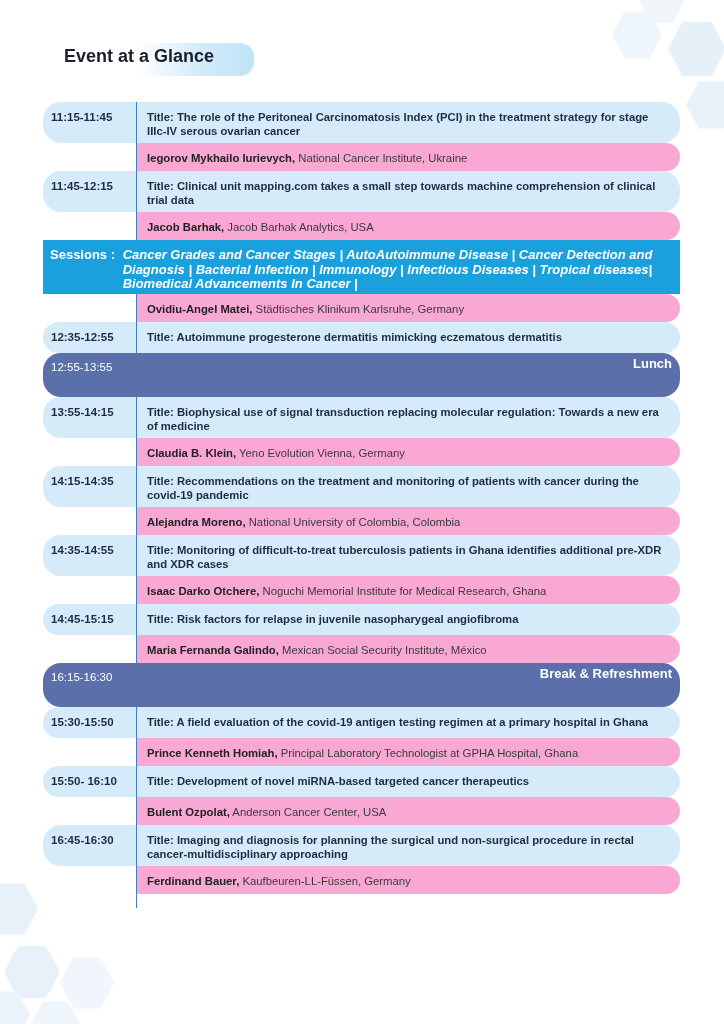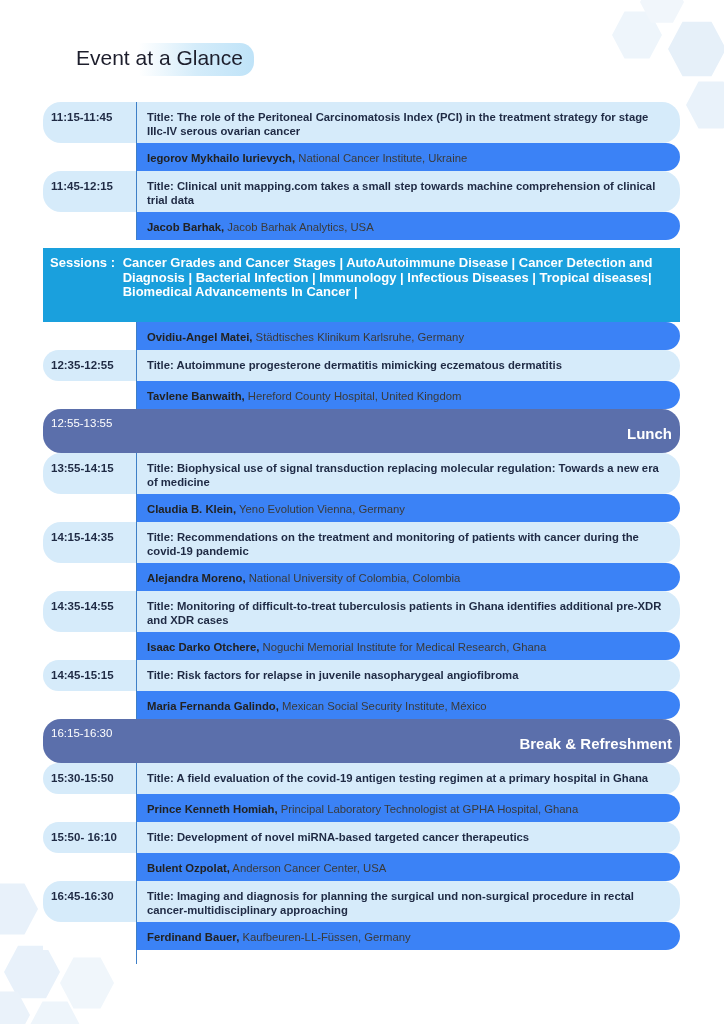--- a/index.html
+++ b/index.html
@@ -14,7 +14,7 @@
     border-radius: 0 14px 14px 0;
     background: linear-gradient(90deg, rgba(255,255,255,0) 0%, rgba(255,255,255,0) 40%, #d4ecfa 70%, #bfe3f8 100%);
   }
-  .heading { position: absolute; left: 76px; top: 46px; font-size: 21px; font-weight: normal; color: #1d1e2c; letter-spacing: 0; }
+  .heading { position: absolute; left: 64px; top: 46px; font-size: 18px; font-weight: bold; color: #1d1e2c; letter-spacing: 0; }
   .schedule { position: absolute; left: 43px; top: 102px; width: 637px; }
   .row { display: flex; position: relative; border-radius: 18px; }
   .row .time { width: 94px; flex: none; box-sizing: border-box; padding: 9px 0 0 8px;

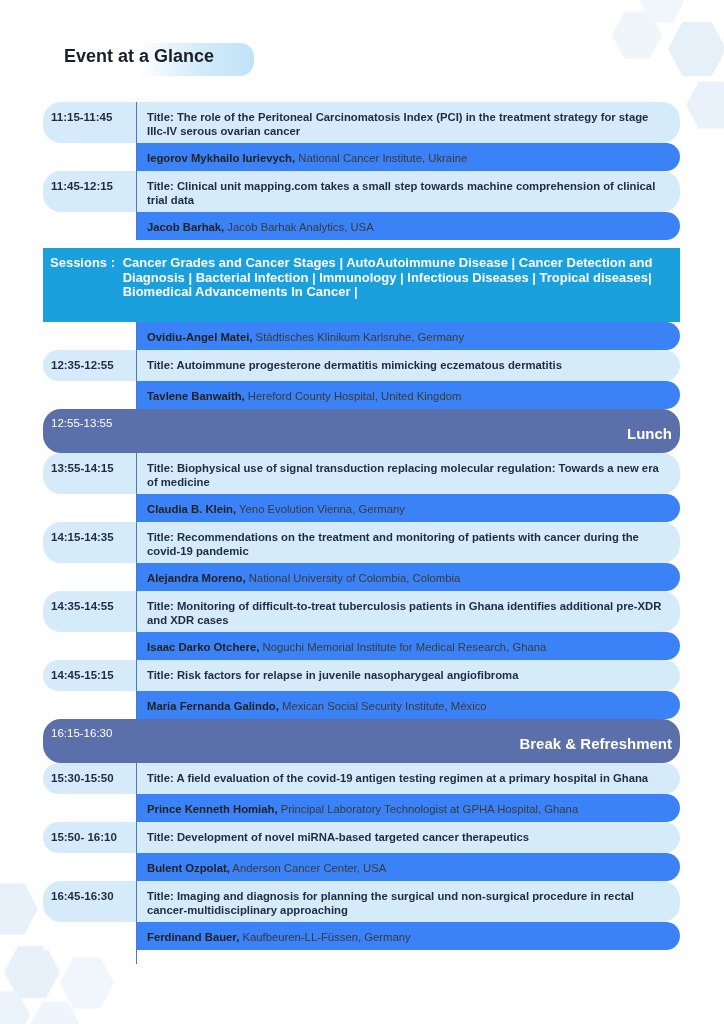--- a/index.html
+++ b/index.html
@@ -24,7 +24,7 @@
   .row.talk .content { font-weight: bold; color: #1f2a44; }
   .row.talk.two { height: 41px; }
   .row.talk.one { height: 31px; }
-  .row.speaker { background: #3b82f6; height: 28px; }
+  .row.speaker { background: #f9a8d4; height: 28px; }
   .row.speaker .content { padding-top: 8px; color: #3a3a3a; }
   .row.speaker .time { background: #ffffff; }
   .speaker-name { font-weight: bold; color: #222; }

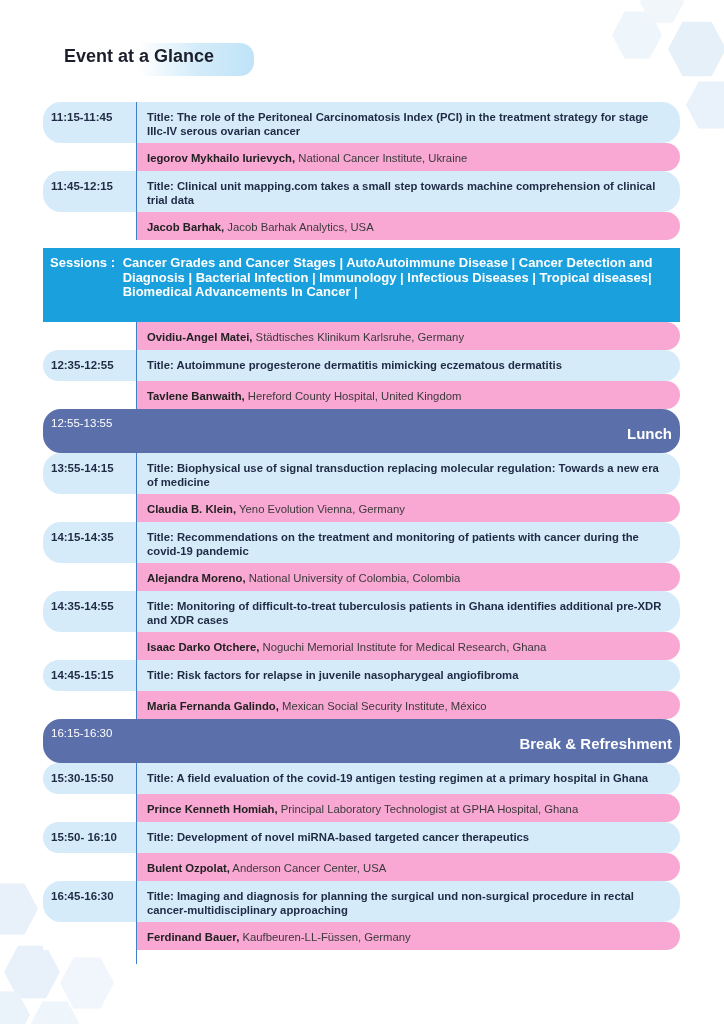--- a/index.html
+++ b/index.html
@@ -31,7 +31,7 @@
   .row.break { background: #5b6fab; height: 44px; }
   .row.break .time { color: #ffffff; font-weight: normal; padding-top: 8px; border-right: 1.5px solid #5b6fab; }
   .row.break .content { text-align: right; color: #ffffff; font-weight: bold; font-size: 15px; padding-top: 18px; padding-right: 8px; }
-  .session { background: #1aa0dd; height: 74px; display: flex; color: #fff; font-weight: bold; font-size: 13px; line-height: 14.5px; margin-top: 8px; }
+  .session { background: #1aa0dd; height: 54px; display: flex; color: #fff; font-weight: bold; font-size: 13px; line-height: 14.5px; }
   .session .label { padding: 8px 0 0 7px; flex: none; white-space: pre; }
   .session .topics { padding: 8px 16px 0 4px; }
   .tail { height: 14px; }

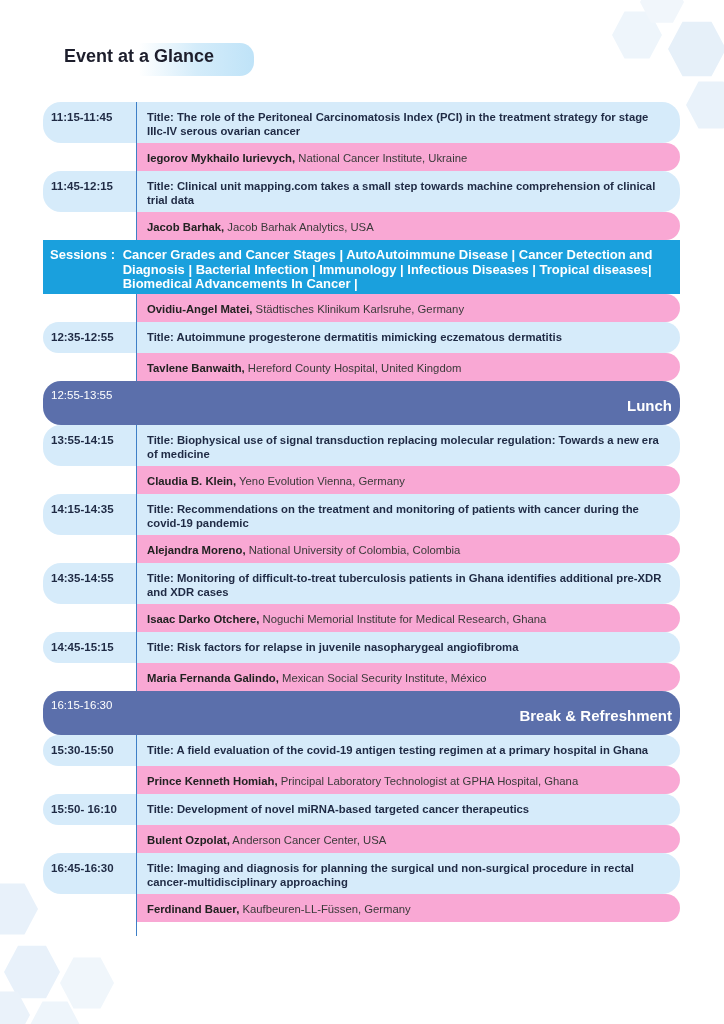--- a/index.html
+++ b/index.html
@@ -33,7 +33,7 @@
   .row.break .content { text-align: right; color: #ffffff; font-weight: bold; font-size: 15px; padding-top: 18px; padding-right: 8px; }
   .session { background: #1aa0dd; height: 54px; display: flex; color: #fff; font-weight: bold; font-size: 13px; line-height: 14.5px; }
   .session .label { padding: 8px 0 0 7px; flex: none; white-space: pre; }
-  .session .topics { padding: 8px 16px 0 4px; }
+  .session .topics { padding: 8px 16px 0 4px; font-style: italic; }
   .tail { height: 14px; }
   .tail .time { border-right: 1.5px solid #3e7fc7; height: 14px; }
 </style>

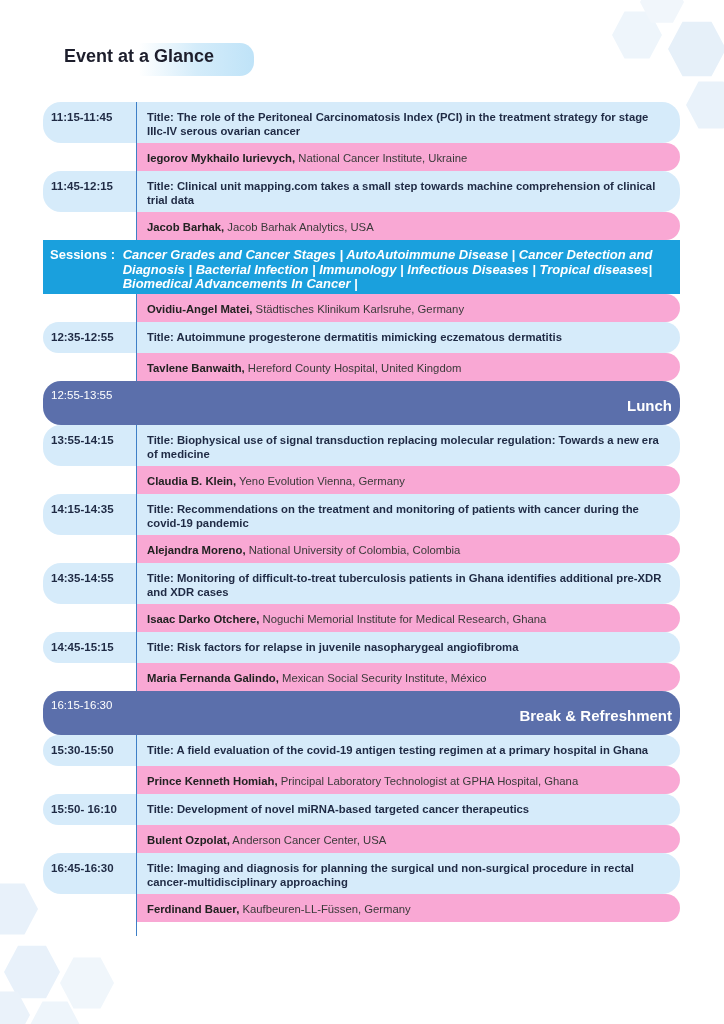--- a/index.html
+++ b/index.html
@@ -85,10 +85,6 @@
     <div class="time">12:35-12:55</div>
     <div class="content">Title: Autoimmune progesterone dermatitis mimicking eczematous dermatitis</div>
   </div>
-  <div class="row speaker">
-    <div class="time"></div>
-    <div class="content"><span class="speaker-name">Tavlene Banwaith,</span><span> Hereford County Hospital, United Kingdom</span></div>
-  </div>
 
   <div class="row break">
     <div class="time">12:55-13:55</div>

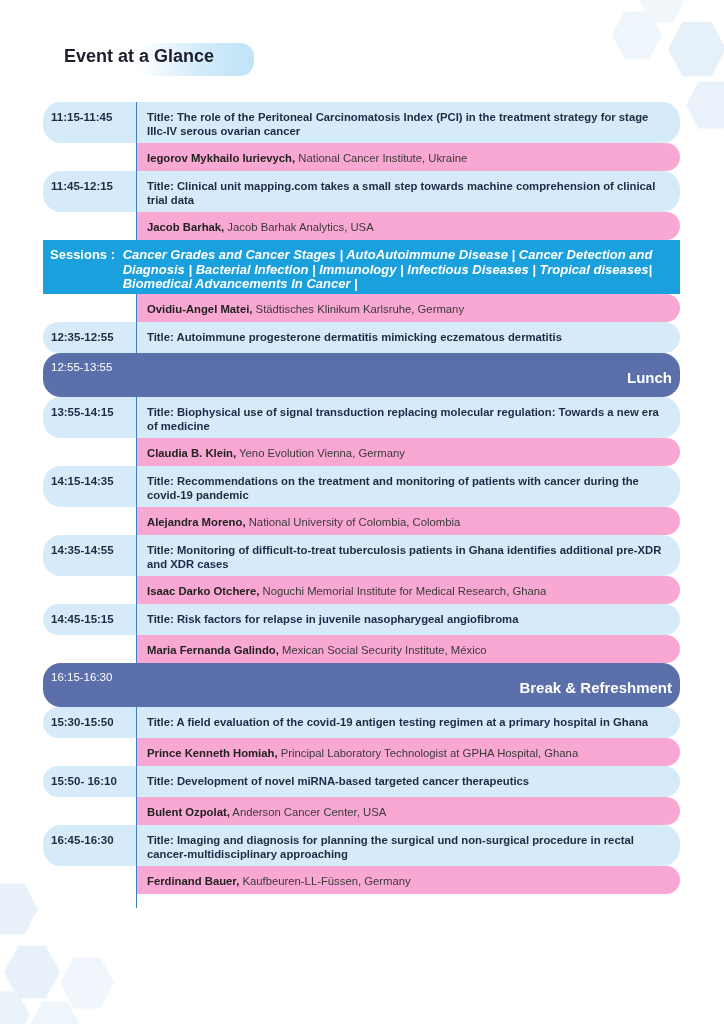--- a/index.html
+++ b/index.html
@@ -30,7 +30,7 @@
   .speaker-name { font-weight: bold; color: #222; }
   .row.break { background: #5b6fab; height: 44px; }
   .row.break .time { color: #ffffff; font-weight: normal; padding-top: 8px; border-right: 1.5px solid #5b6fab; }
-  .row.break .content { text-align: right; color: #ffffff; font-weight: bold; font-size: 15px; padding-top: 18px; padding-right: 8px; }
+  .row.break .content { text-align: right; color: #ffffff; font-weight: bold; font-size: 13px; padding-top: 4px; padding-right: 8px; }
   .session { background: #1aa0dd; height: 54px; display: flex; color: #fff; font-weight: bold; font-size: 13px; line-height: 14.5px; }
   .session .label { padding: 8px 0 0 7px; flex: none; white-space: pre; }
   .session .topics { padding: 8px 16px 0 4px; font-style: italic; }

